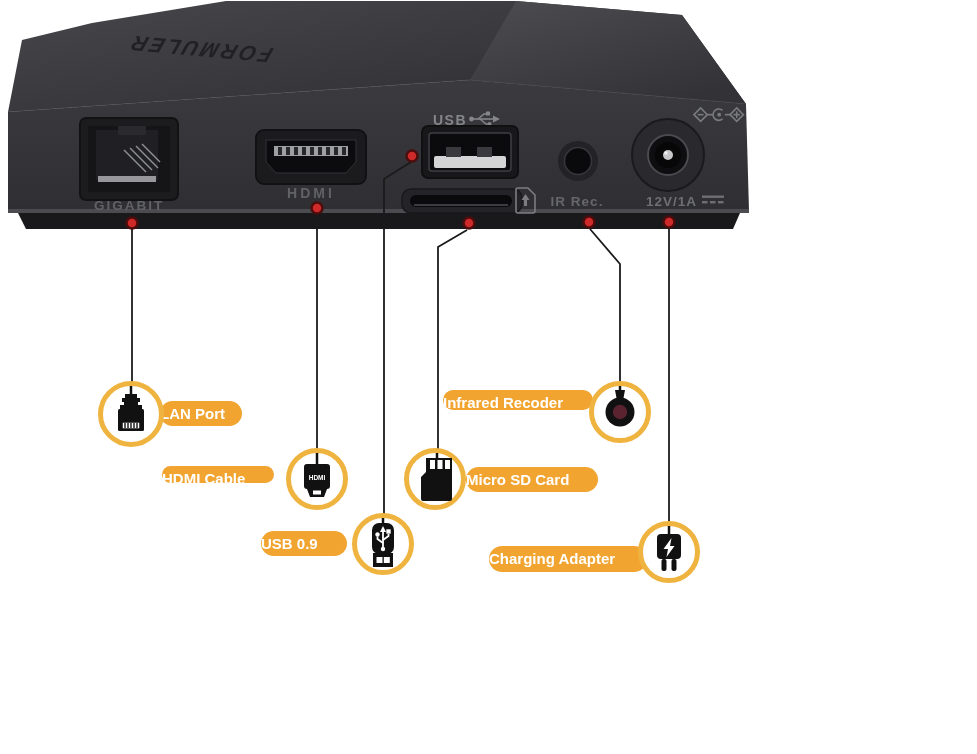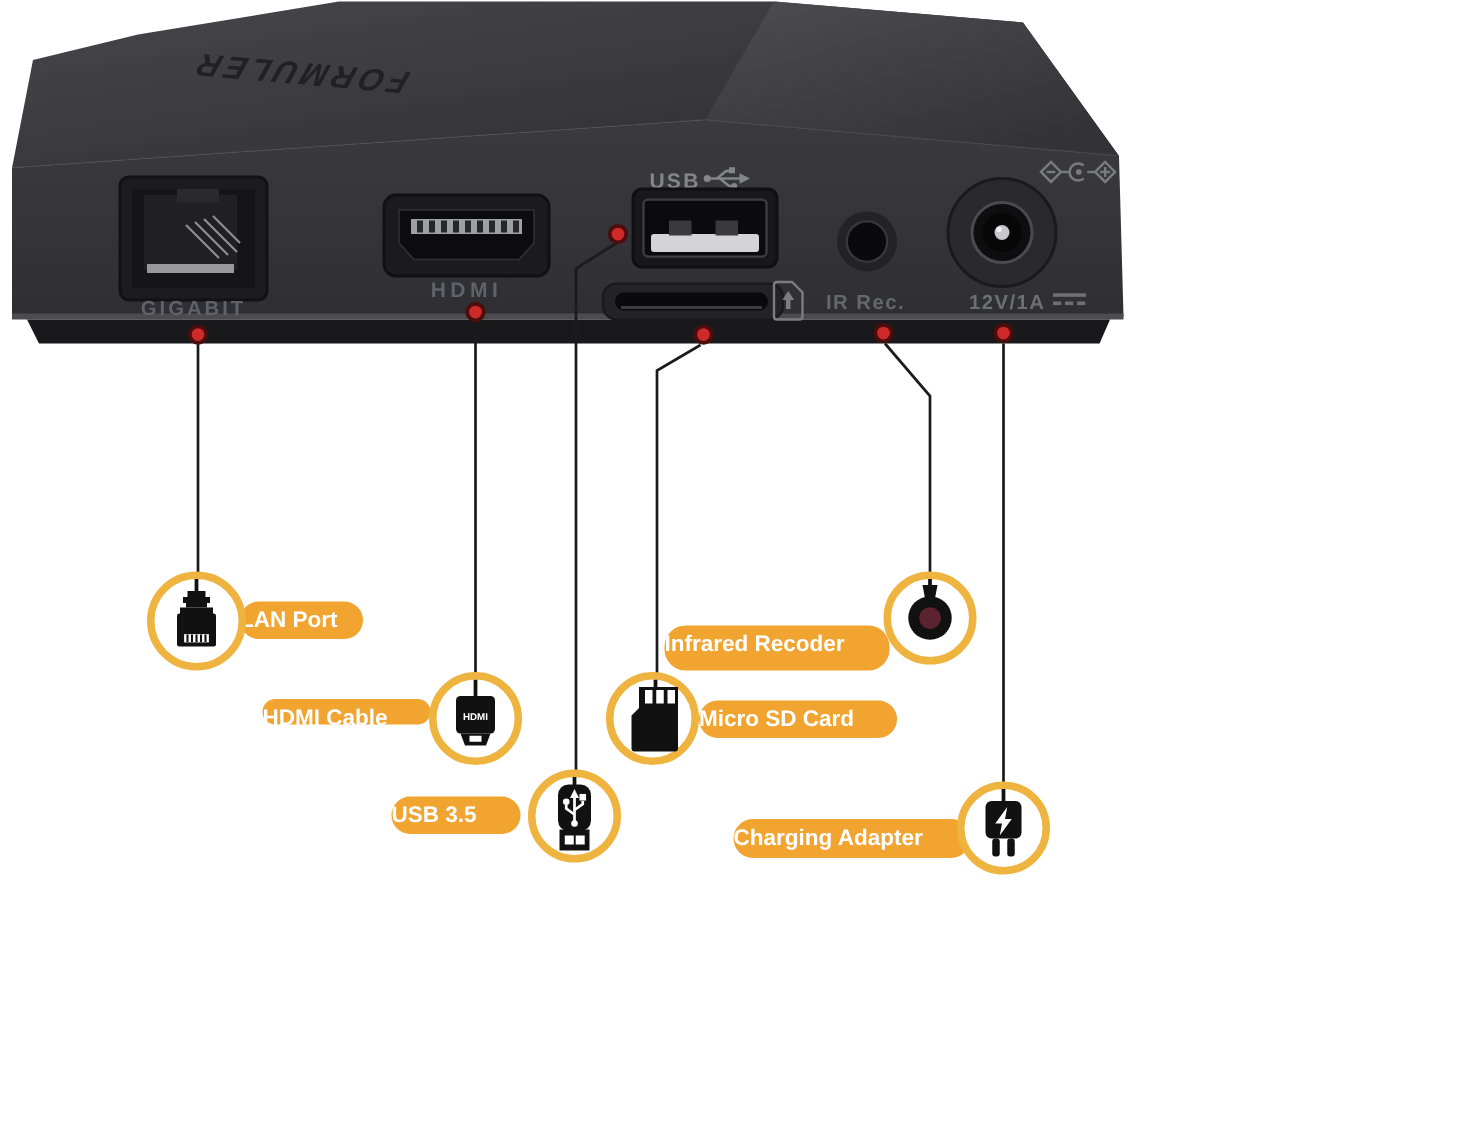--- a/index.html
+++ b/index.html
@@ -173,7 +173,7 @@
   <div class="pill" style="left:160px;top:401px;width:82px;line-height:25px;height:25px;">LAN Port</div>
   <div class="pill" style="left:175px;top:466px;width:112px;line-height:25px;height:17px;">HDMI Cable</div>
   <div class="pill" style="left:261px;top:531px;width:86px;line-height:25px;height:25px;">USB 3.5</div>
-  <div class="pill" style="left:443px;top:417px;width:150px;line-height:26px;height:30px;">Infrared Recoder</div>
+  <div class="pill" style="left:443px;top:390px;width:150px;line-height:26px;height:20px;">Infrared Recoder</div>
   <div class="pill" style="left:489px;top:546px;width:158px;line-height:26px;height:26px;">Charging Adapter</div>
   <div class="pill" style="left:466px;top:467px;width:132px;line-height:25px;height:25px;">Micro SD Card</div>
 

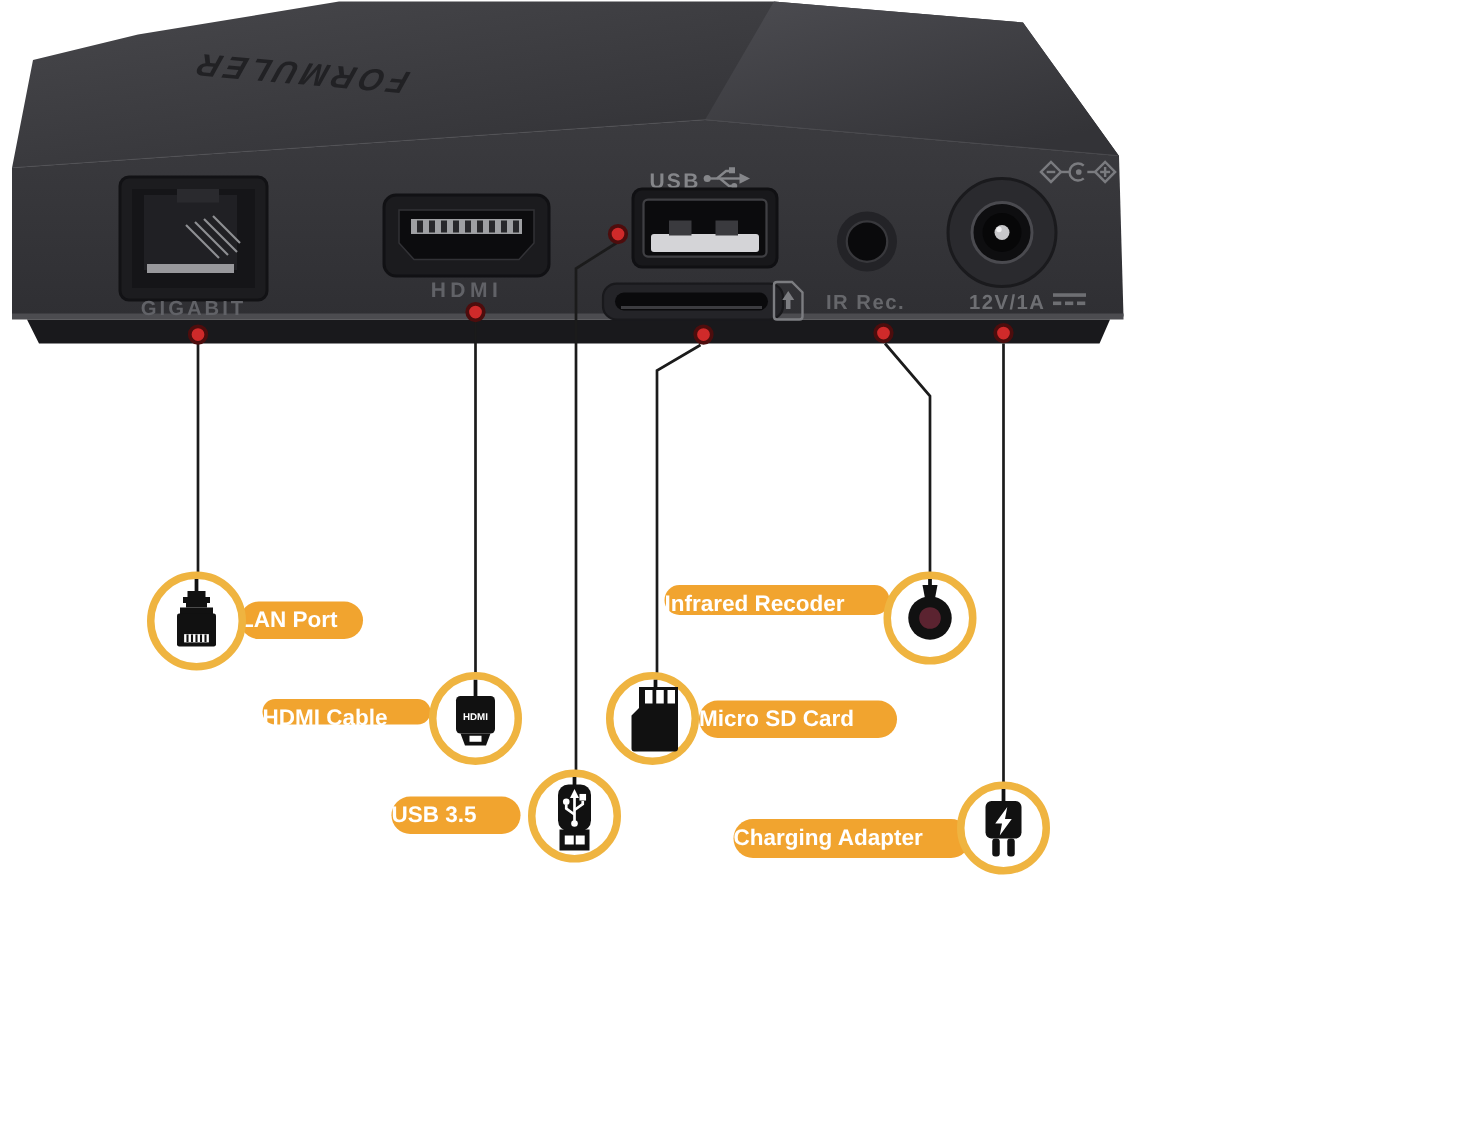--- a/index.html
+++ b/index.html
@@ -171,7 +171,7 @@
   </svg>
 
   <div class="pill" style="left:160px;top:401px;width:82px;line-height:25px;height:25px;">LAN Port</div>
-  <div class="pill" style="left:175px;top:466px;width:112px;line-height:25px;height:17px;">HDMI Cable</div>
+  <div class="pill" style="left:162px;top:466px;width:112px;line-height:25px;height:17px;">HDMI Cable</div>
   <div class="pill" style="left:261px;top:531px;width:86px;line-height:25px;height:25px;">USB 3.5</div>
   <div class="pill" style="left:443px;top:390px;width:150px;line-height:26px;height:20px;">Infrared Recoder</div>
   <div class="pill" style="left:489px;top:546px;width:158px;line-height:26px;height:26px;">Charging Adapter</div>

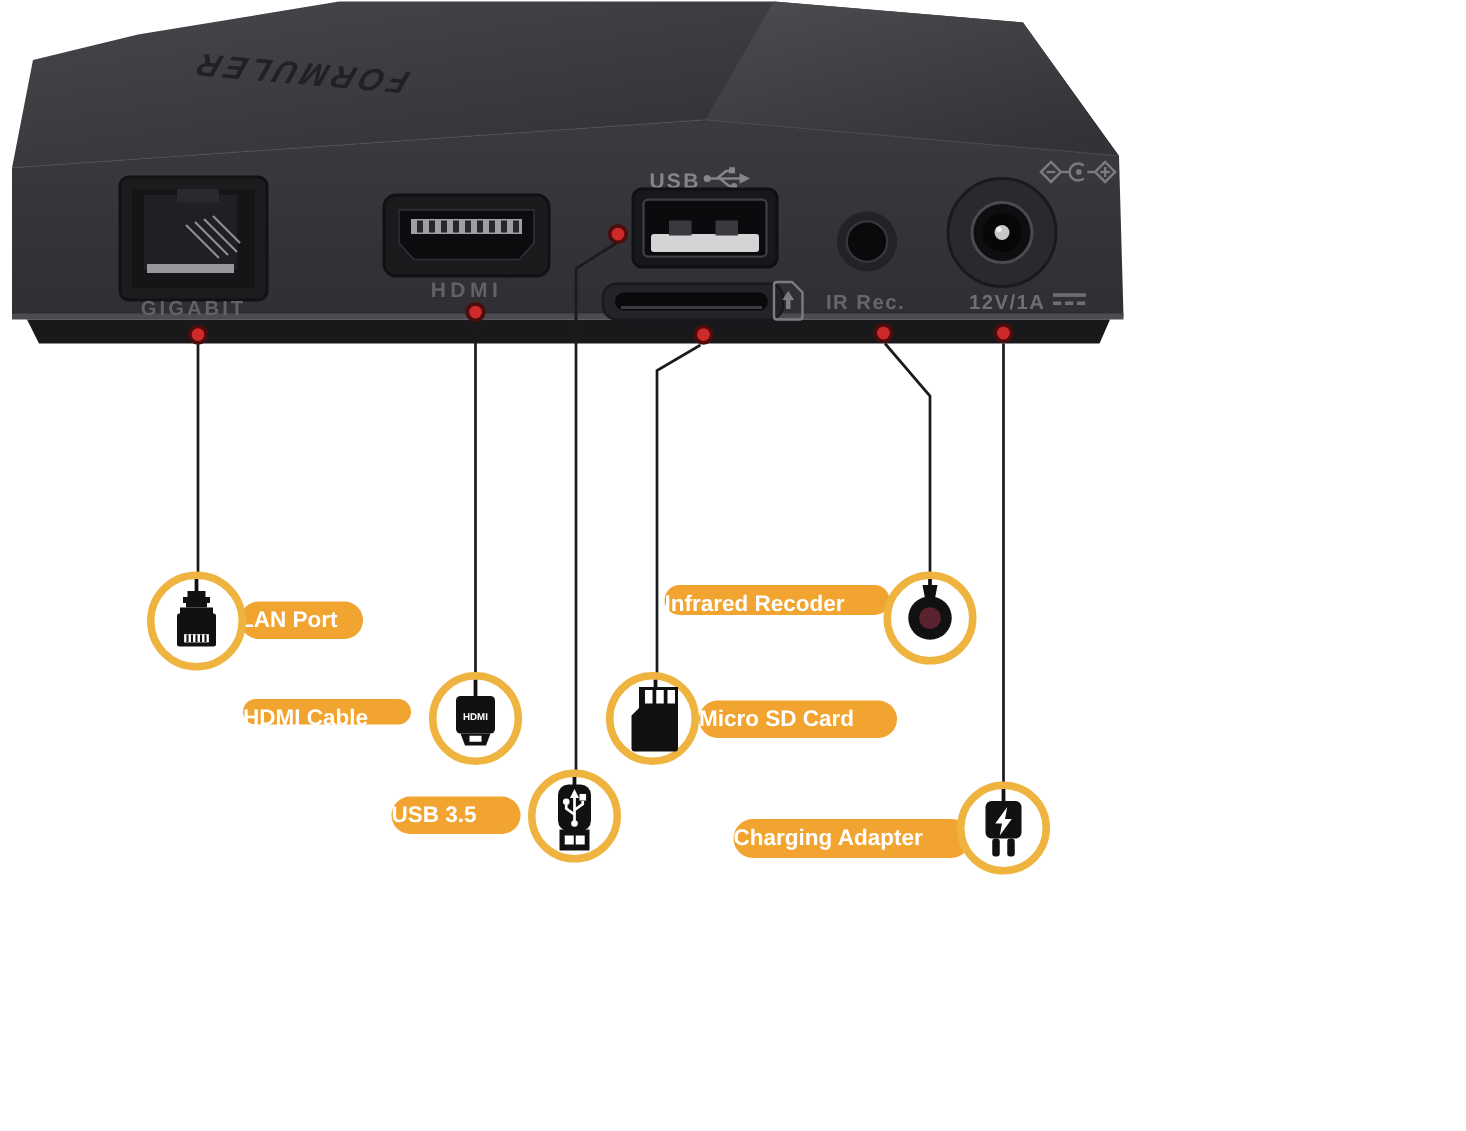--- a/index.html
+++ b/index.html
@@ -172,7 +172,7 @@
 
   <div class="pill" style="left:160px;top:401px;width:82px;line-height:25px;height:25px;">LAN Port</div>
   <div class="pill" style="left:162px;top:466px;width:112px;line-height:25px;height:17px;">HDMI Cable</div>
-  <div class="pill" style="left:261px;top:531px;width:86px;line-height:25px;height:25px;">USB 3.5</div>
+  <div class="pill" style="left:261px;top:531px;width:86px;line-height:25px;height:25px;">USB 0.9</div>
   <div class="pill" style="left:443px;top:390px;width:150px;line-height:26px;height:20px;">Infrared Recoder</div>
   <div class="pill" style="left:489px;top:546px;width:158px;line-height:26px;height:26px;">Charging Adapter</div>
   <div class="pill" style="left:466px;top:467px;width:132px;line-height:25px;height:25px;">Micro SD Card</div>

